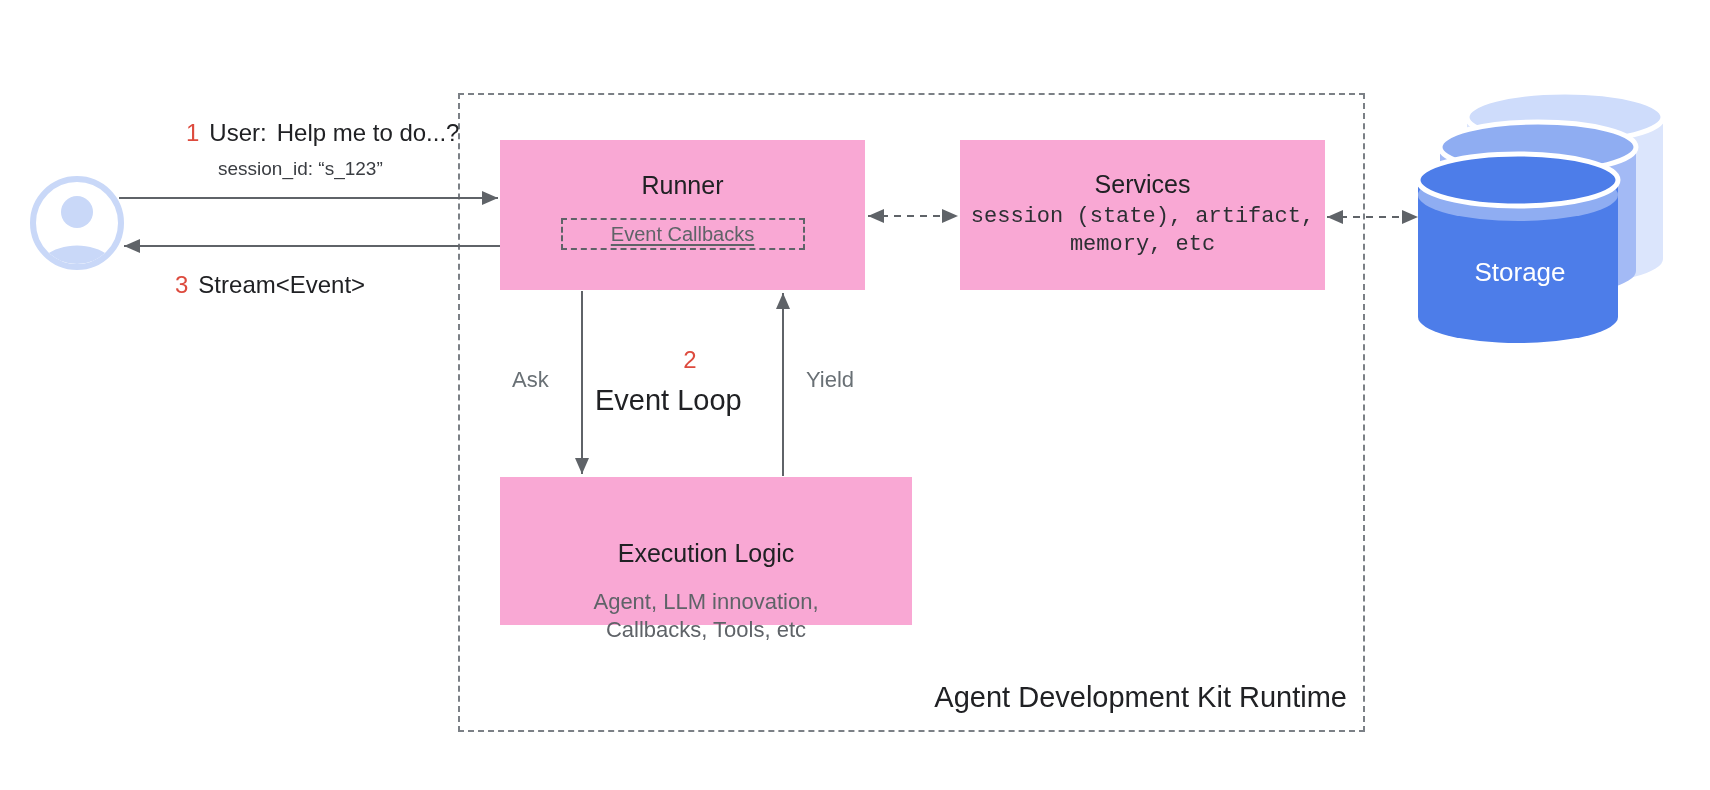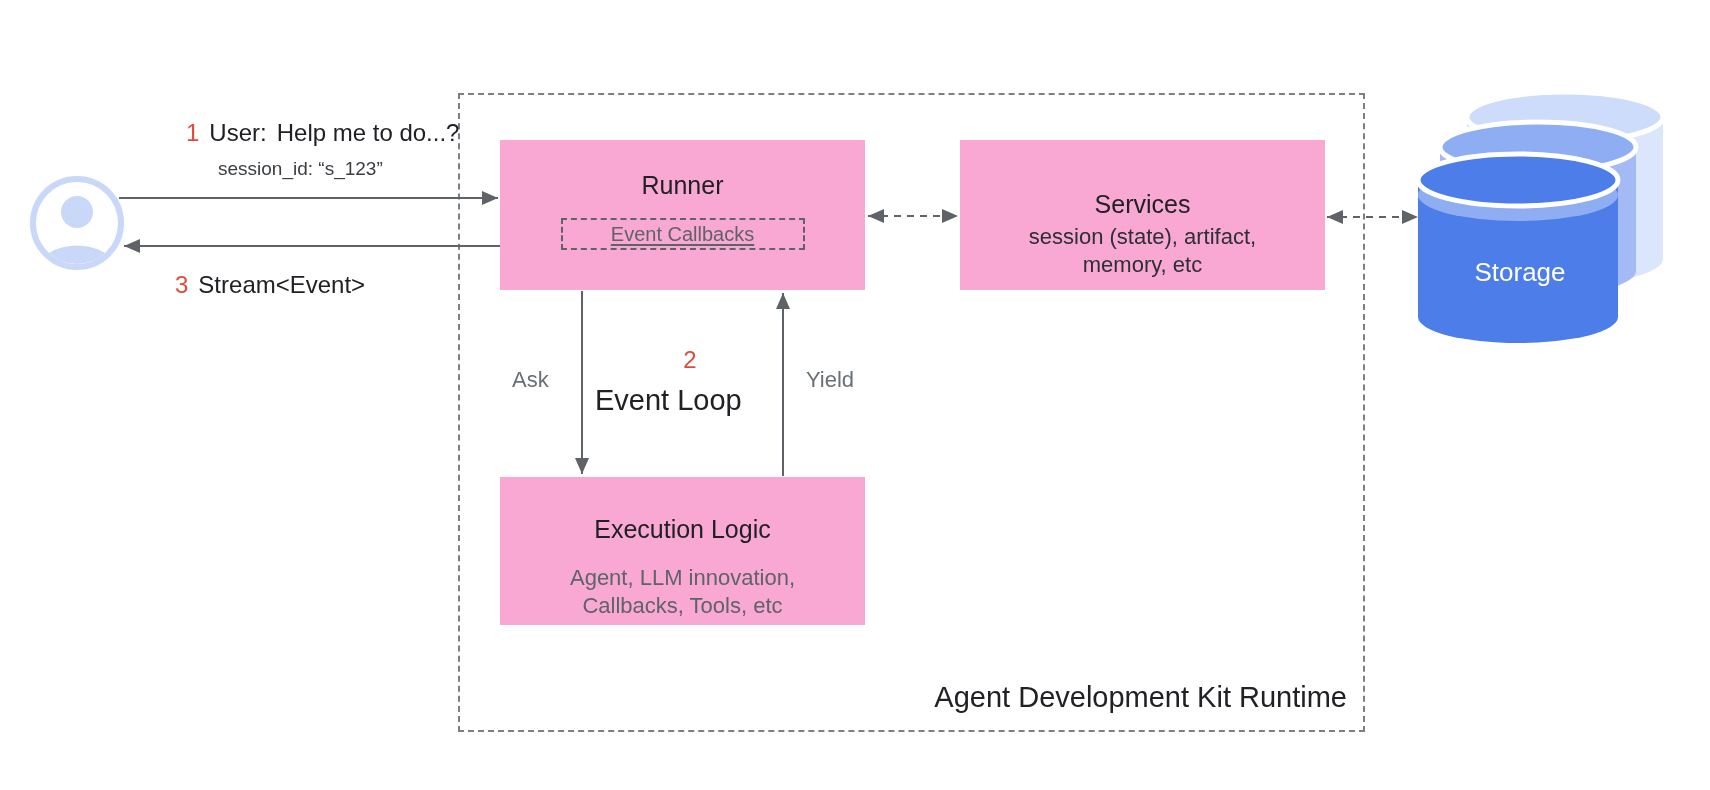--- a/index.html
+++ b/index.html
@@ -37,7 +37,7 @@
     box-sizing: border-box;
   }
   .box-runner { left: 500px; top: 140px; width: 365px; height: 150px; padding-top: 33px; }
-  .box-services { left: 960px; top: 140px; width: 365px; height: 150px; padding-top: 52px; }
+  .box-services { left: 960px; top: 140px; width: 365px; height: 150px; padding-top: 32px; }
   .box-exec { left: 500px; top: 477px; width: 365px; height: 148px; padding-top: 40px; }
 
   .node-title { font-size: 25px; color: #202124; line-height: 25px; }

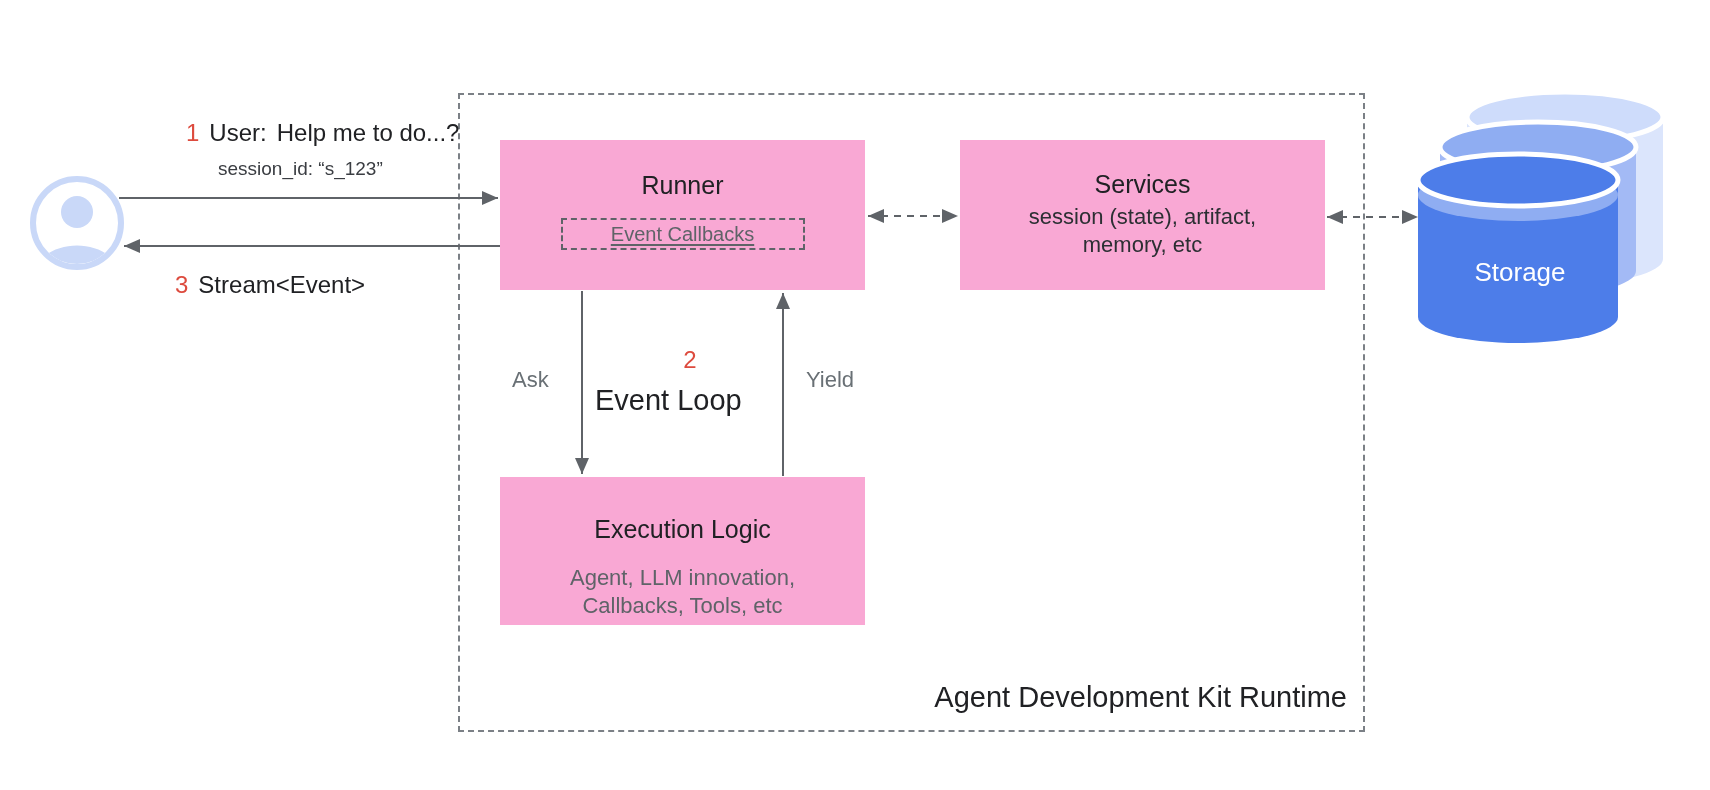--- a/index.html
+++ b/index.html
@@ -42,7 +42,7 @@
 
   .node-title { font-size: 25px; color: #202124; line-height: 25px; }
   .node-sub { font-size: 22px; line-height: 28px; }
-  .sub-dark { color: #2c2f33; margin-top: 6px; }
+  .sub-dark { color: #2c2f33; margin-top: 6px; font-family: Liberation Mono, monospace; }
   .sub-gray { color: #5f6368; margin-top: 22px; }
 
   .event-processor {

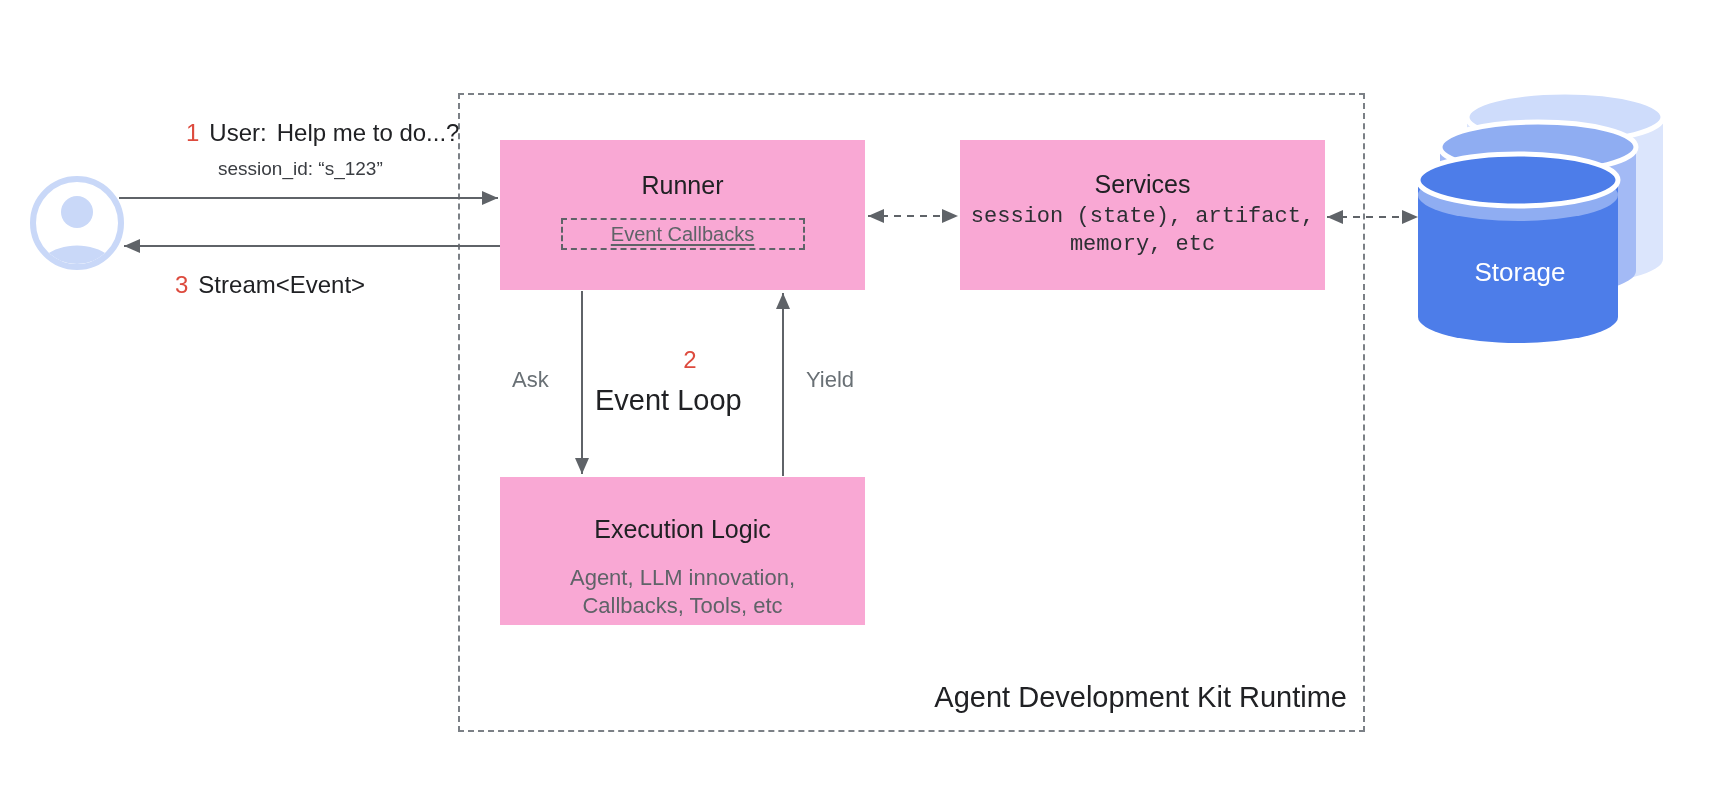--- a/index.html
+++ b/index.html
@@ -38,7 +38,7 @@
   }
   .box-runner { left: 500px; top: 140px; width: 365px; height: 150px; padding-top: 33px; }
   .box-services { left: 960px; top: 140px; width: 365px; height: 150px; padding-top: 32px; }
-  .box-exec { left: 500px; top: 477px; width: 365px; height: 148px; padding-top: 40px; }
+  .box-exec { left: 500px; top: 477px; width: 412px; height: 148px; padding-top: 64px; }
 
   .node-title { font-size: 25px; color: #202124; line-height: 25px; }
   .node-sub { font-size: 22px; line-height: 28px; }

